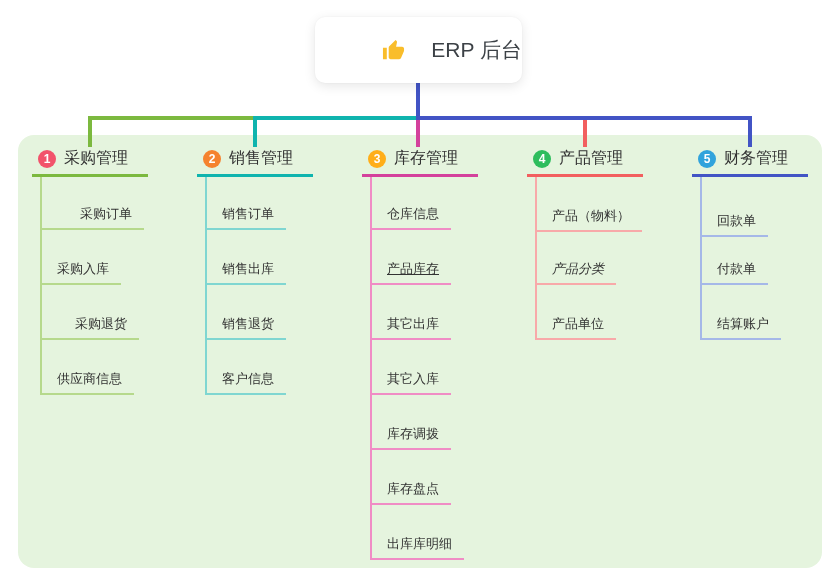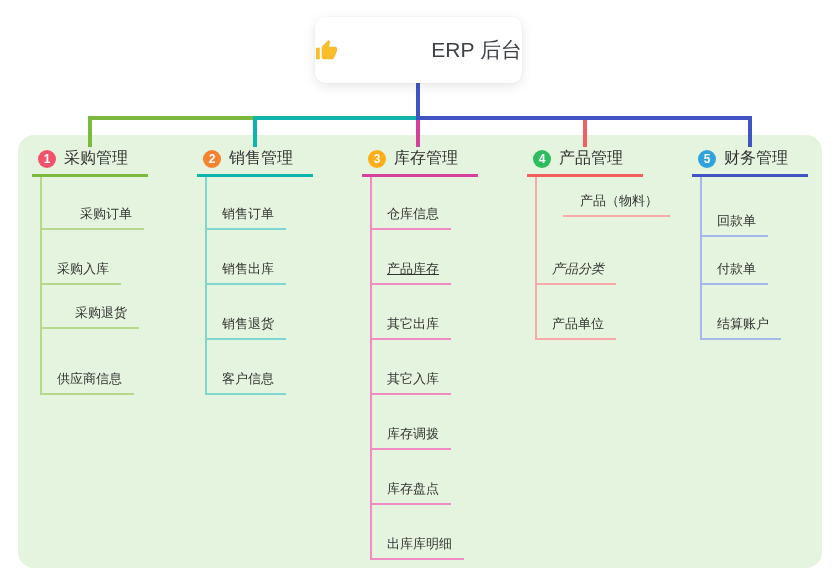--- a/index.html
+++ b/index.html
@@ -15,7 +15,7 @@
     position:absolute;left:315px;top:17px;width:207px;height:66px;
     background:#ffffff;border-radius:10px;
     box-shadow:0 3px 12px rgba(0,0,0,0.10), 0 0 2px rgba(0,0,0,0.05);
-    display:flex;align-items:center;justify-content:space-between;gap:26px;
+    display:flex;align-items:center;justify-content:flex-end;gap:26px;
     font-size:21px;font-weight:500;color:#3c4146;cursor:default;
   }
   .root-card svg{display:block;}

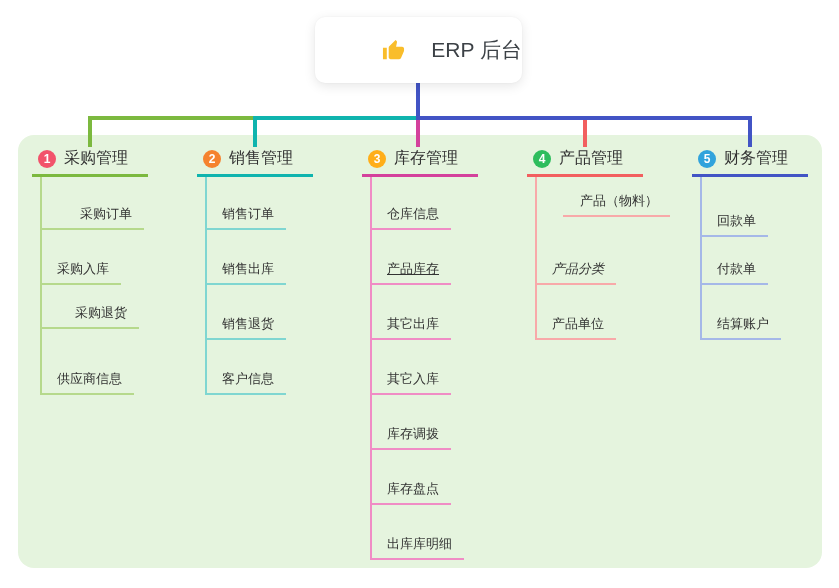--- a/index.html
+++ b/index.html
@@ -108,7 +108,7 @@
         <span>产品管理</span>
       </div>
       <div class="vline" style="top: 30px; height: 163px; background: rgb(248, 169, 169);"></div>
-      <div class="child" style="top: 44px; border-bottom: 2px solid rgb(248, 169, 169); margin-left: 28px;">产品（物料）</div>
+      <div class="child" style="top: 59px; border-bottom: 2px solid rgb(248, 169, 169);">产品（物料）</div>
       <div class="child" style="top: 112px; border-bottom: 2px solid rgb(248, 169, 169); font-style: italic;">产品分类</div>
       <div class="child" style="top: 167px; border-bottom: 2px solid rgb(248, 169, 169);">产品单位</div>
     </div>

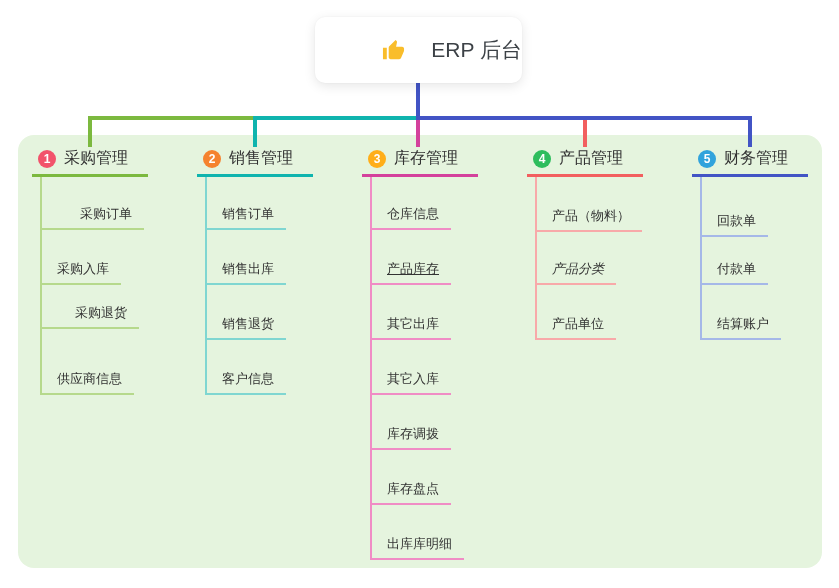--- a/index.html
+++ b/index.html
@@ -74,7 +74,7 @@
       <div class="vline" style="top: 30px; height: 218px; background: rgb(182, 217, 140);"></div>
       <div class="child" style="top: 57px; border-bottom: 2px solid rgb(182, 217, 140); padding-left: 40px;">采购订单</div>
       <div class="child" style="top: 112px; border-bottom: 2px solid rgb(182, 217, 140);">采购入库</div>
-      <div class="child" style="top: 156px; border-bottom: 2px solid rgb(182, 217, 140); padding-left: 35px;">采购退货</div>
+      <div class="child" style="top: 167px; border-bottom: 2px solid rgb(182, 217, 140); padding-left: 35px;">采购退货</div>
       <div class="child" style="top: 222px; border-bottom: 2px solid rgb(182, 217, 140);">供应商信息</div>
     </div>
     <div class="branch-col" style="left: 197px; top: 147px;">

